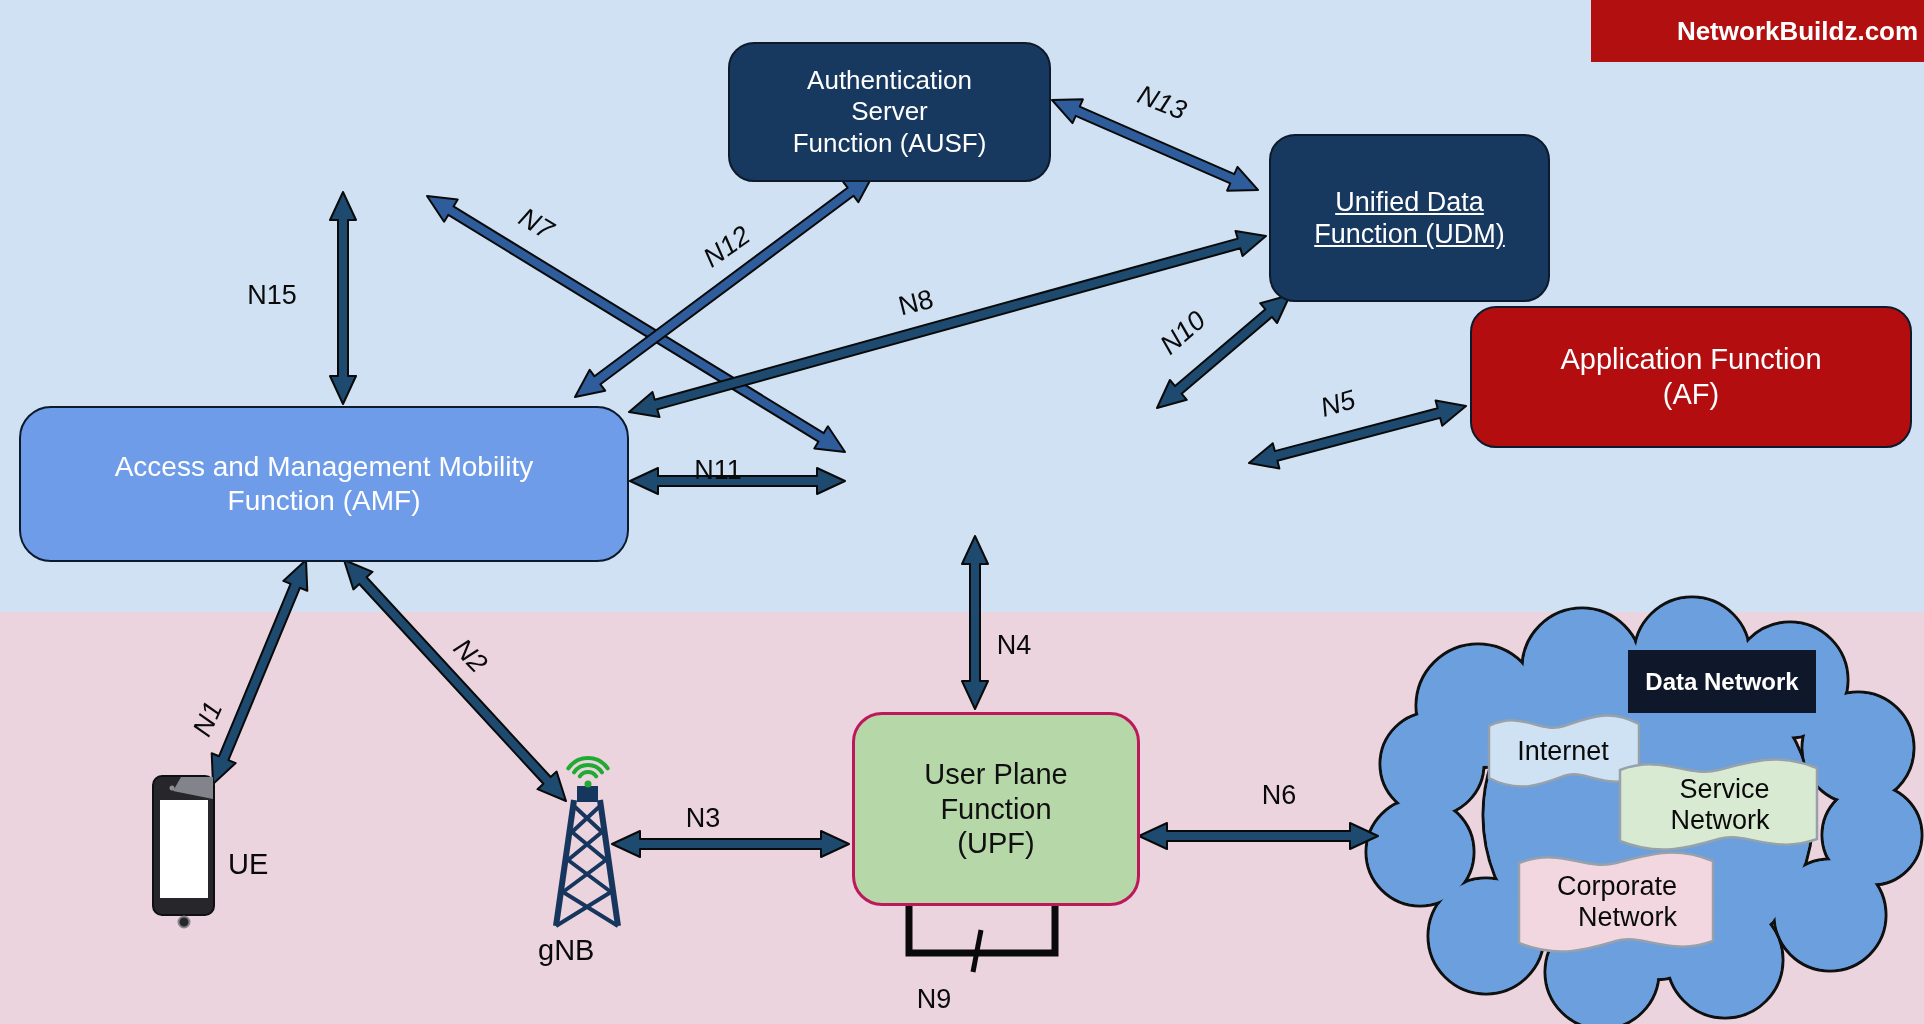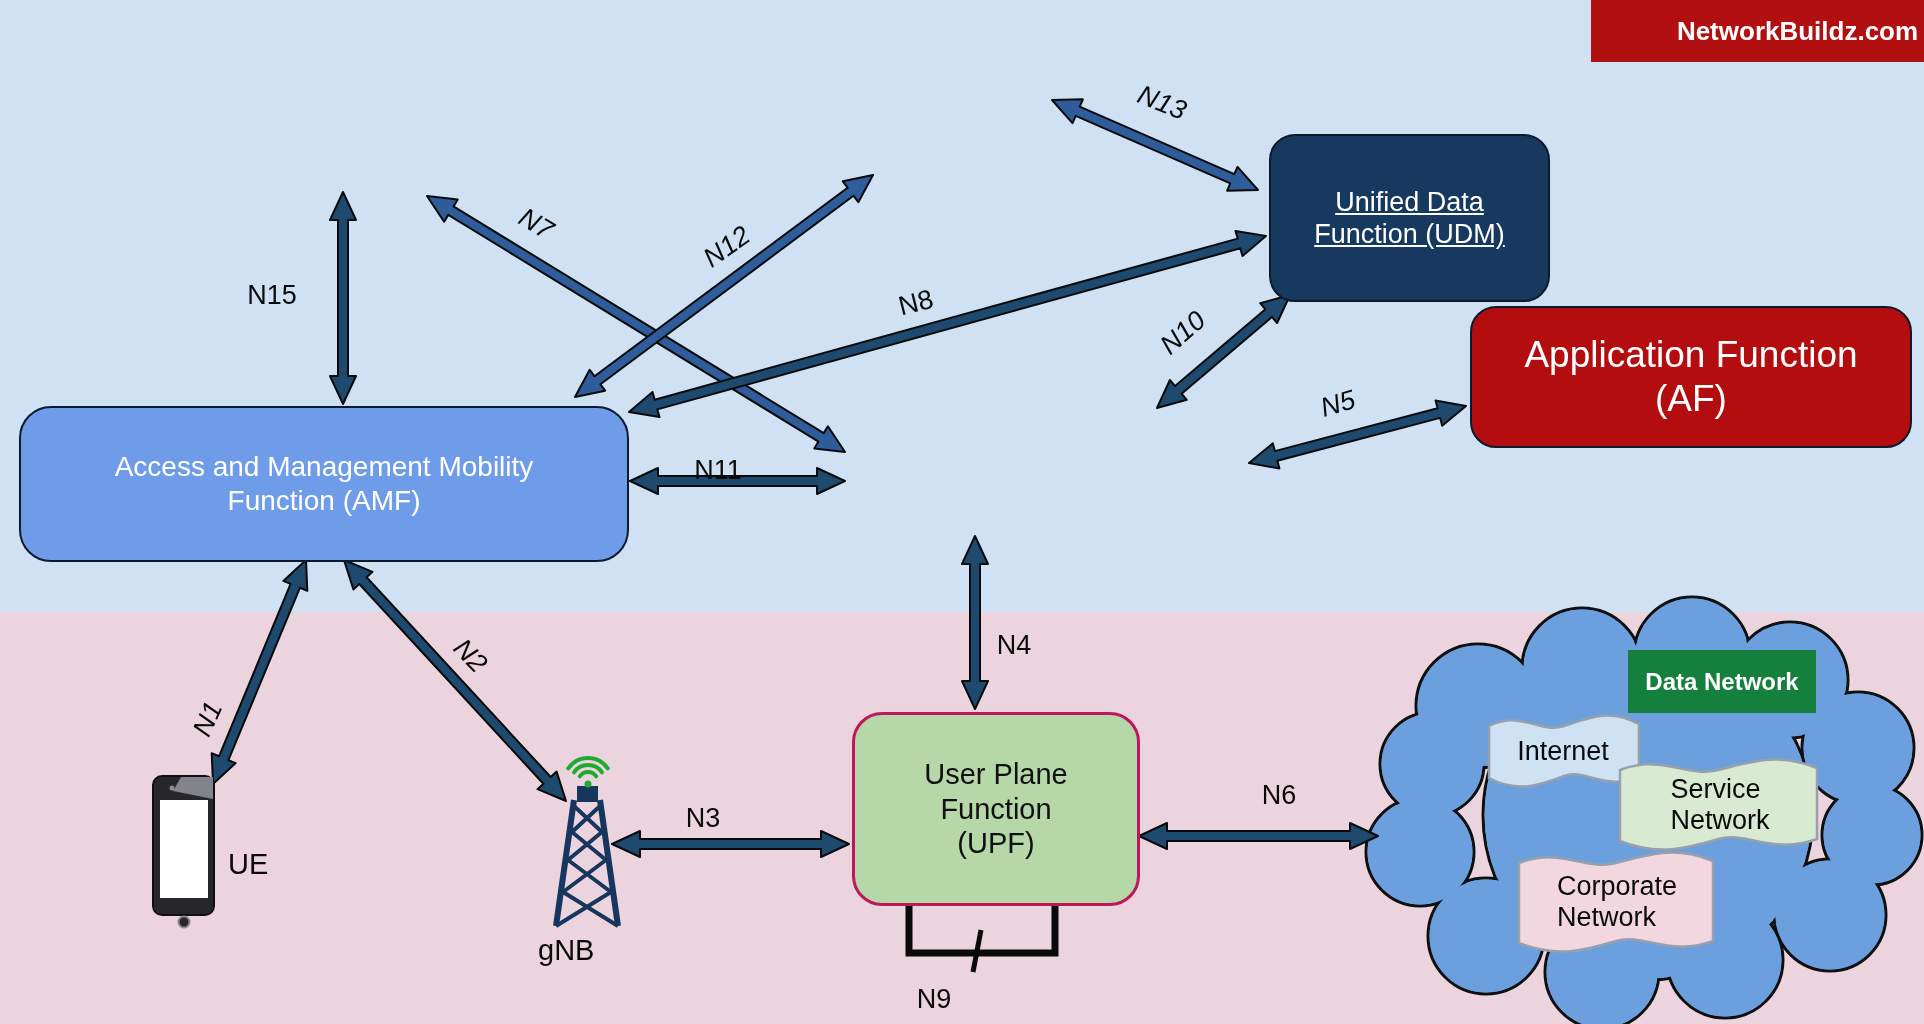--- a/index.html
+++ b/index.html
@@ -144,6 +144,9 @@
     </g>
   </svg>
 
+  <div class="node" id="ausf-node" style="background: rgb(23, 57, 95); color: rgb(255, 255, 255);"><span>Authentication
+Server
+Function (AUSF)</span></div>
   <div class="node" id="udm-node" style="background: rgb(23, 57, 95); color: rgb(255, 255, 255); text-decoration: underline;"><span>Unified Data
 Function (UDM)</span></div>
   <div class="node" id="af-node" style="background: rgb(179, 13, 16); color: rgb(255, 255, 255);"><span>Application Function

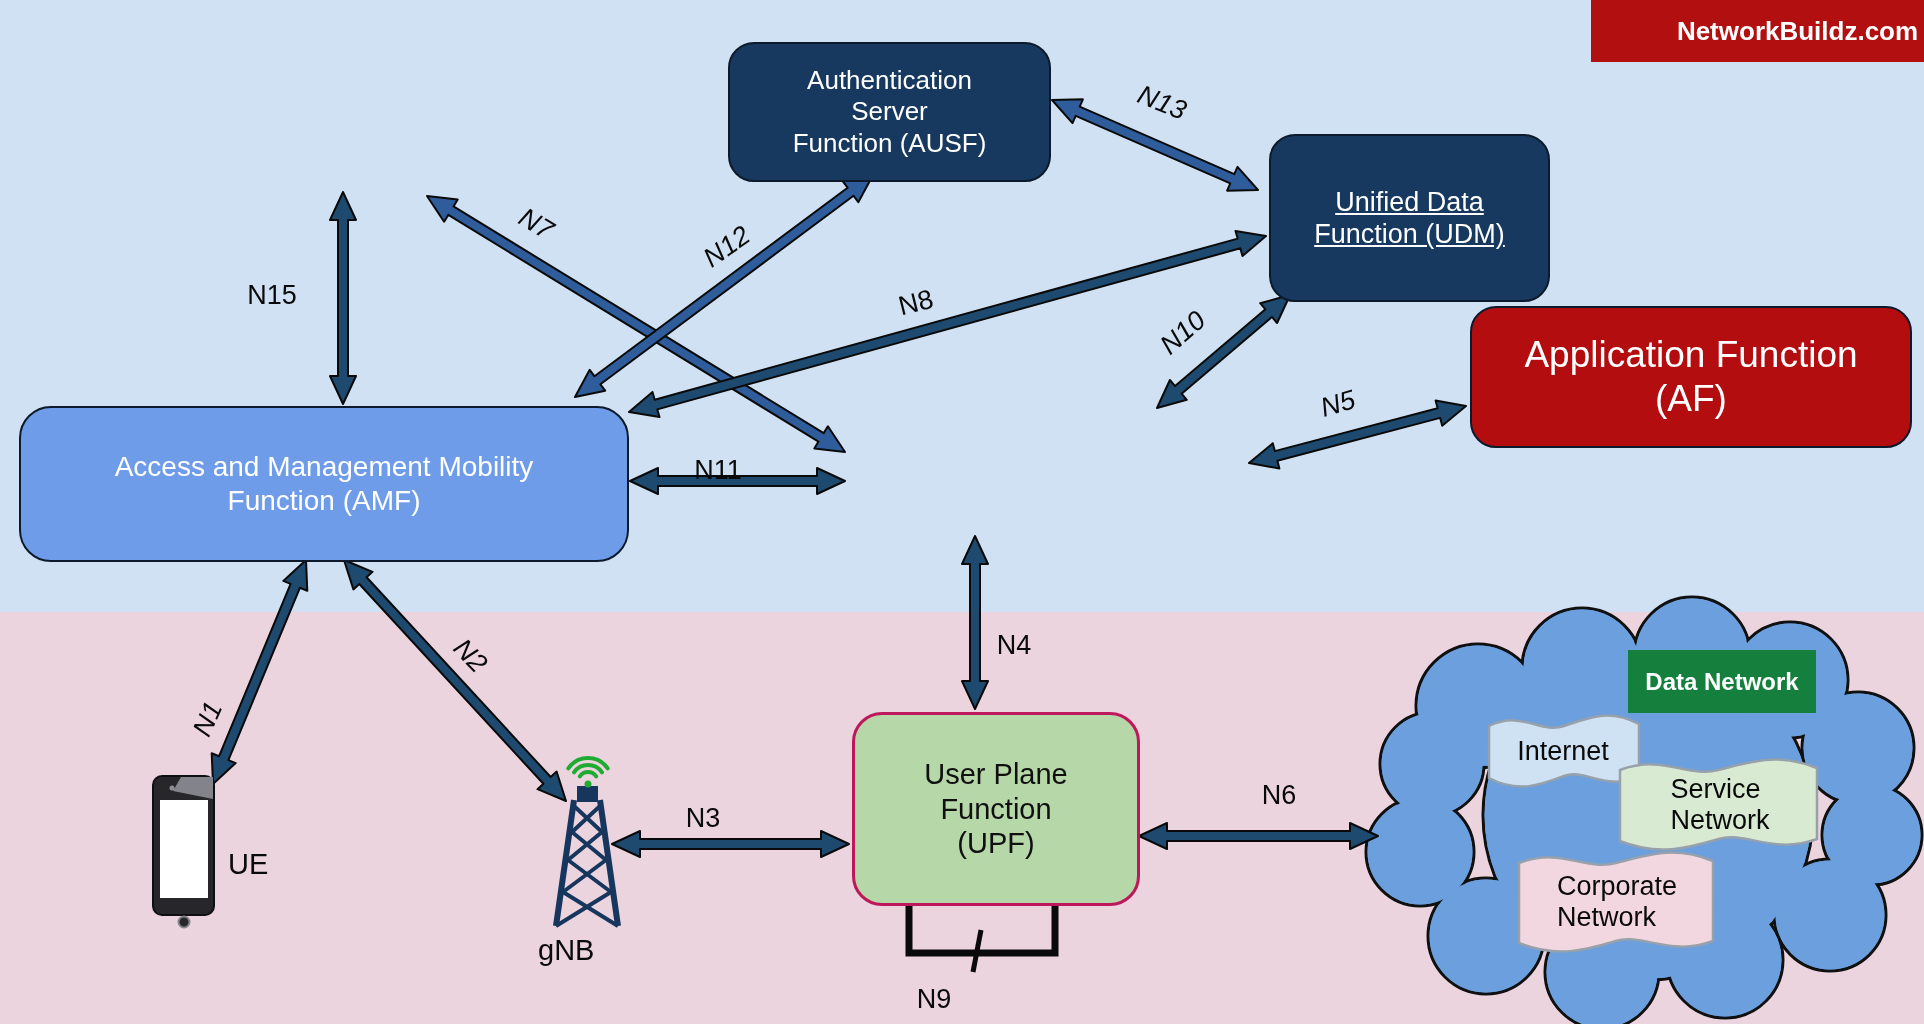--- a/index.html
+++ b/index.html
@@ -19,7 +19,7 @@
   #pcf-node {left:176px;top:34px;width:339px;height:152px;}
   #ausf-node{left:728px;top:42px;width:319px;height:136px;font-size:26px;}
   #udm-node {left:1269px;top:134px;width:277px;height:164px;}
-  #af-node  {left:1470px;top:306px;width:438px;height:138px;font-size:37px;}
+  #af-node  {left:1470px;top:306px;width:438px;height:138px;font-size:29px;}
   #amf-node {left:19px;top:406px;width:606px;height:152px;font-size:28px;border-radius:32px;}
   #smf-node {left:848px;top:410px;width:399px;height:124px;font-size:28px;}
   #upf-node {left:852px;top:712px;width:282px;height:188px;font-size:29px;border:3px solid #be185d;border-radius:30px;}

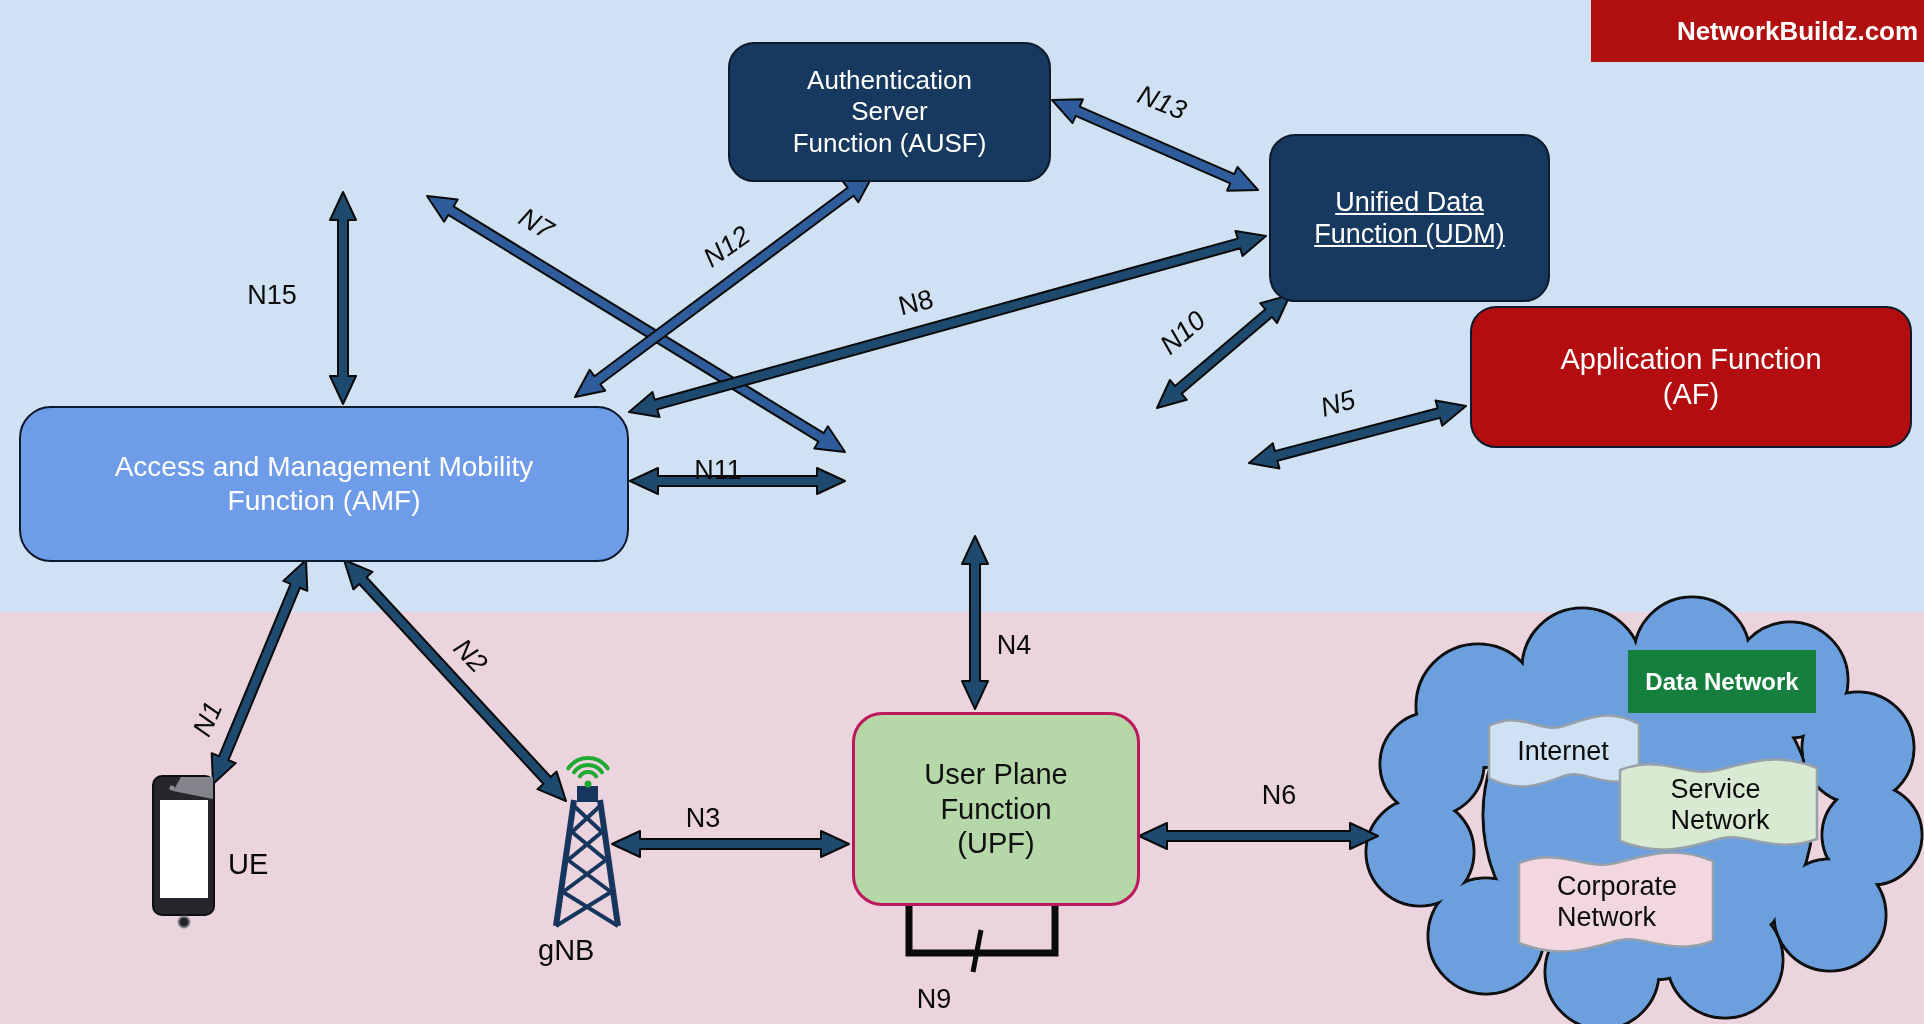--- a/index.html
+++ b/index.html
@@ -160,7 +160,7 @@
   <div id="site-banner" style="background: rgb(178, 15, 16); color: rgb(255, 255, 255);">
       <span>NetworkBuildz.com</span>
     </div>
-  <div id="data-network-badge" style="background: #15803d; color: rgb(255, 255, 255);">
+  <div id="data-network-badge" style="background: #0f172a; color: rgb(255, 255, 255);">
       <span>Data Network</span>
     </div>
 

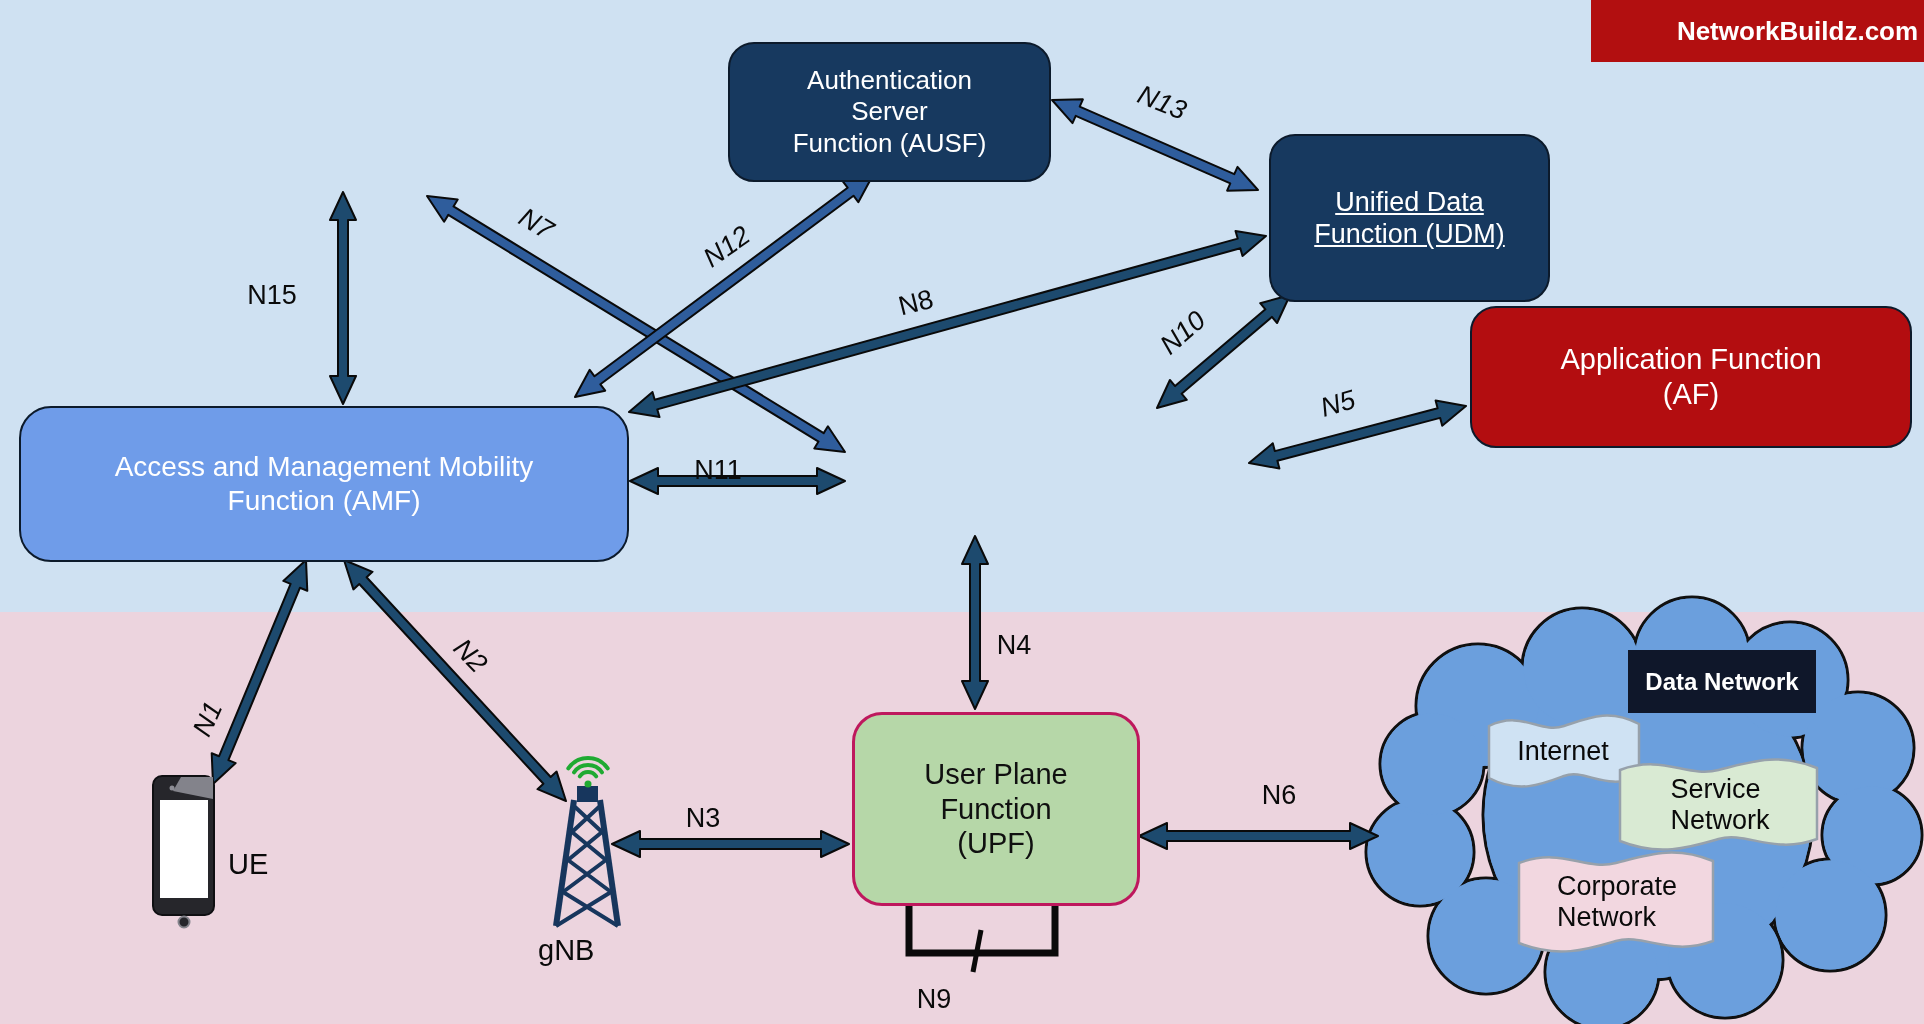--- a/index.html
+++ b/index.html
@@ -38,7 +38,7 @@
     transform:translate(-50%,-50%);white-space:nowrap;
   }
   .ribbon-label{
-    position:absolute;z-index:4;font-size:27px;color:#0a0a0a;text-align:left;
+    position:absolute;z-index:4;font-size:27px;color:#0a0a0a;text-align:right;
     transform:translate(-50%,-50%);white-space:pre-line;line-height:1.15;
   }
   .icon-label{position:absolute;z-index:3;font-size:29px;color:#0a0a0a;}

